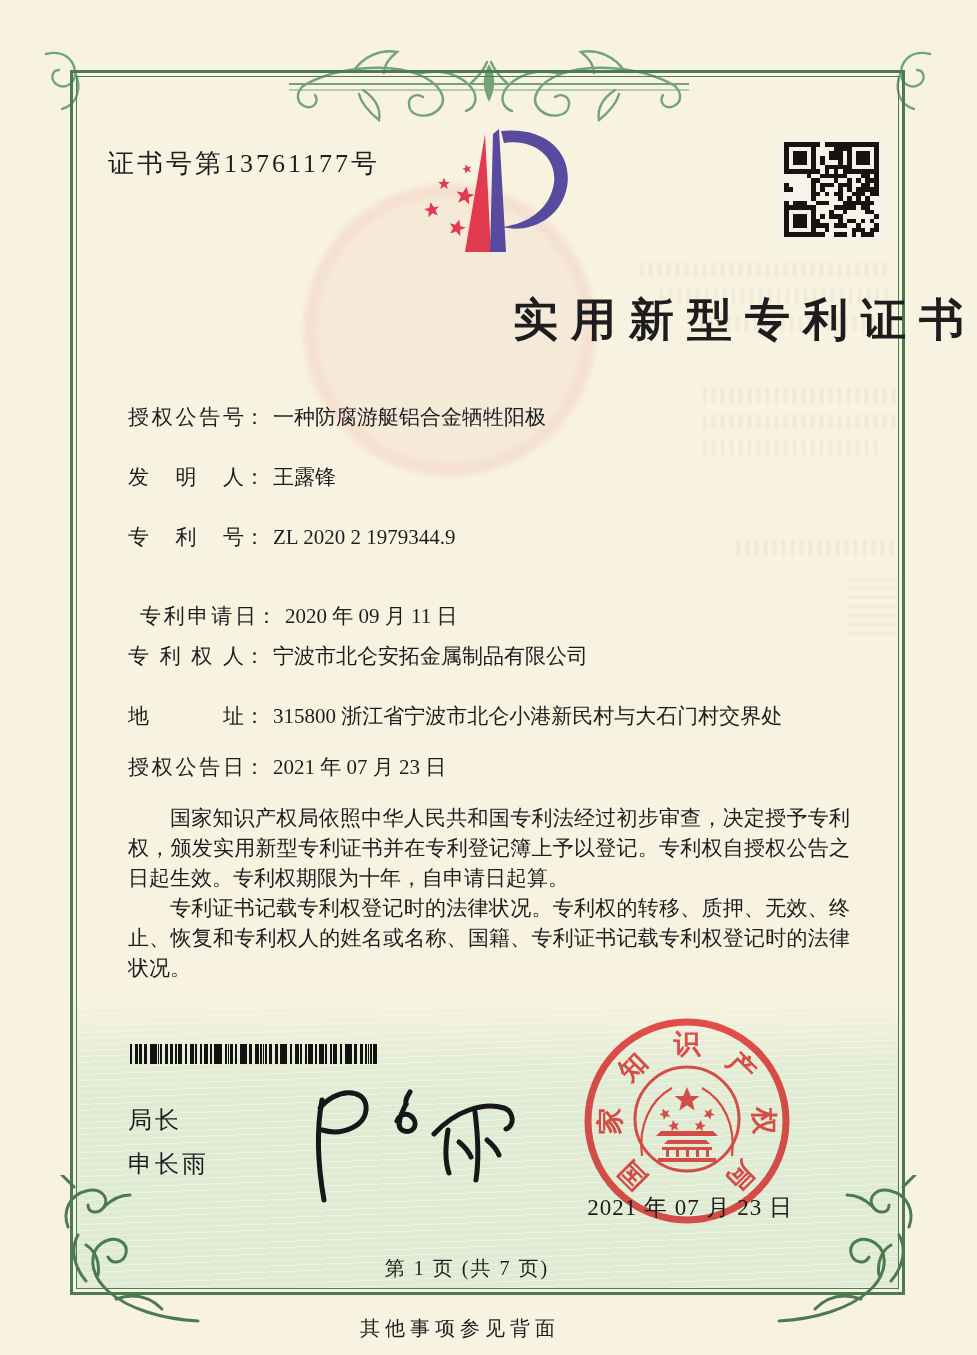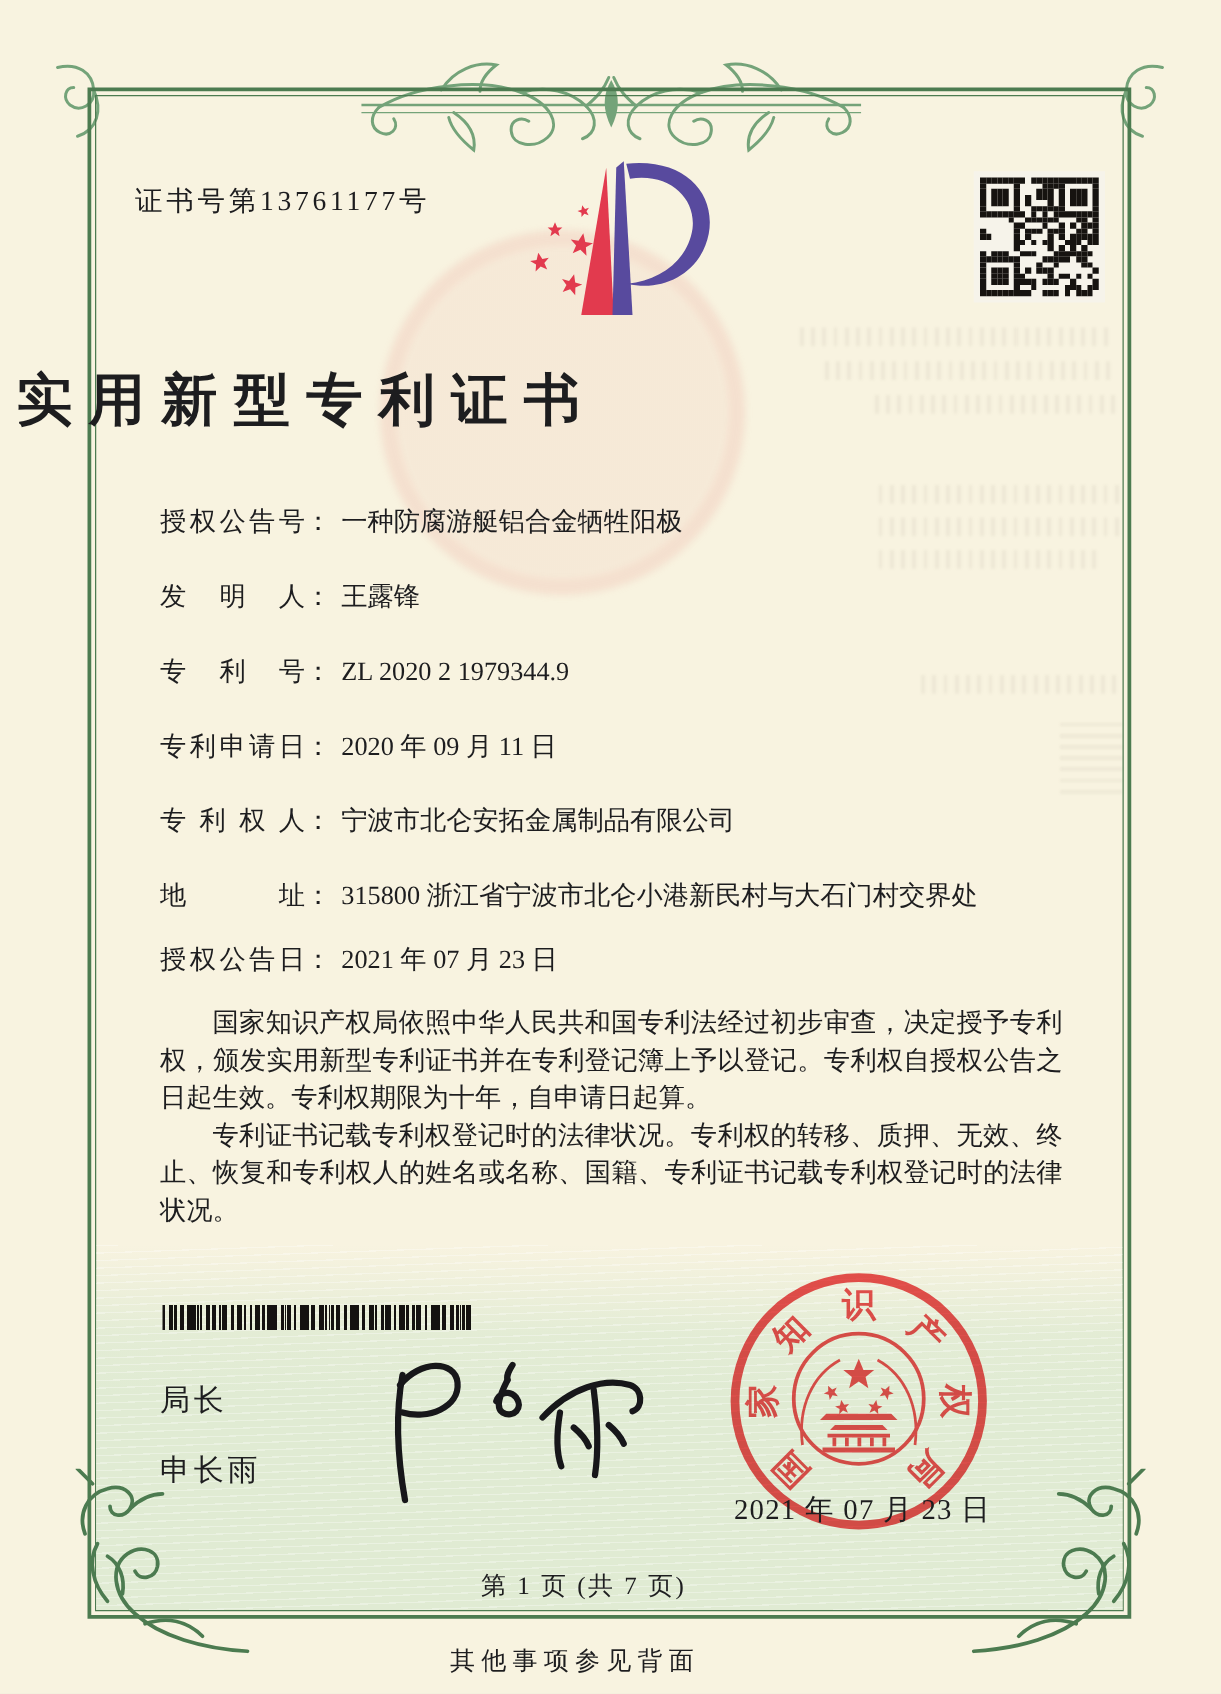--- a/index.html
+++ b/index.html
@@ -39,7 +39,7 @@
   }
   .smudge.v{background:repeating-linear-gradient(0deg,rgba(120,110,95,.14) 0 3px,rgba(120,110,95,0) 3px 9px);}
   
-  .cert-no{position:absolute;left:108px;top:146px;font-size:22px;letter-spacing:3px;}
+  .cert-no{position:absolute;left:108px;top:146px;font-size:26px;letter-spacing:3px;}
   .logo{position:absolute;left:405px;top:122px;width:175px;height:135px;}
   .qr{
     position:absolute;left:779px;top:137px;padding:5px;background:#f6f3ea;

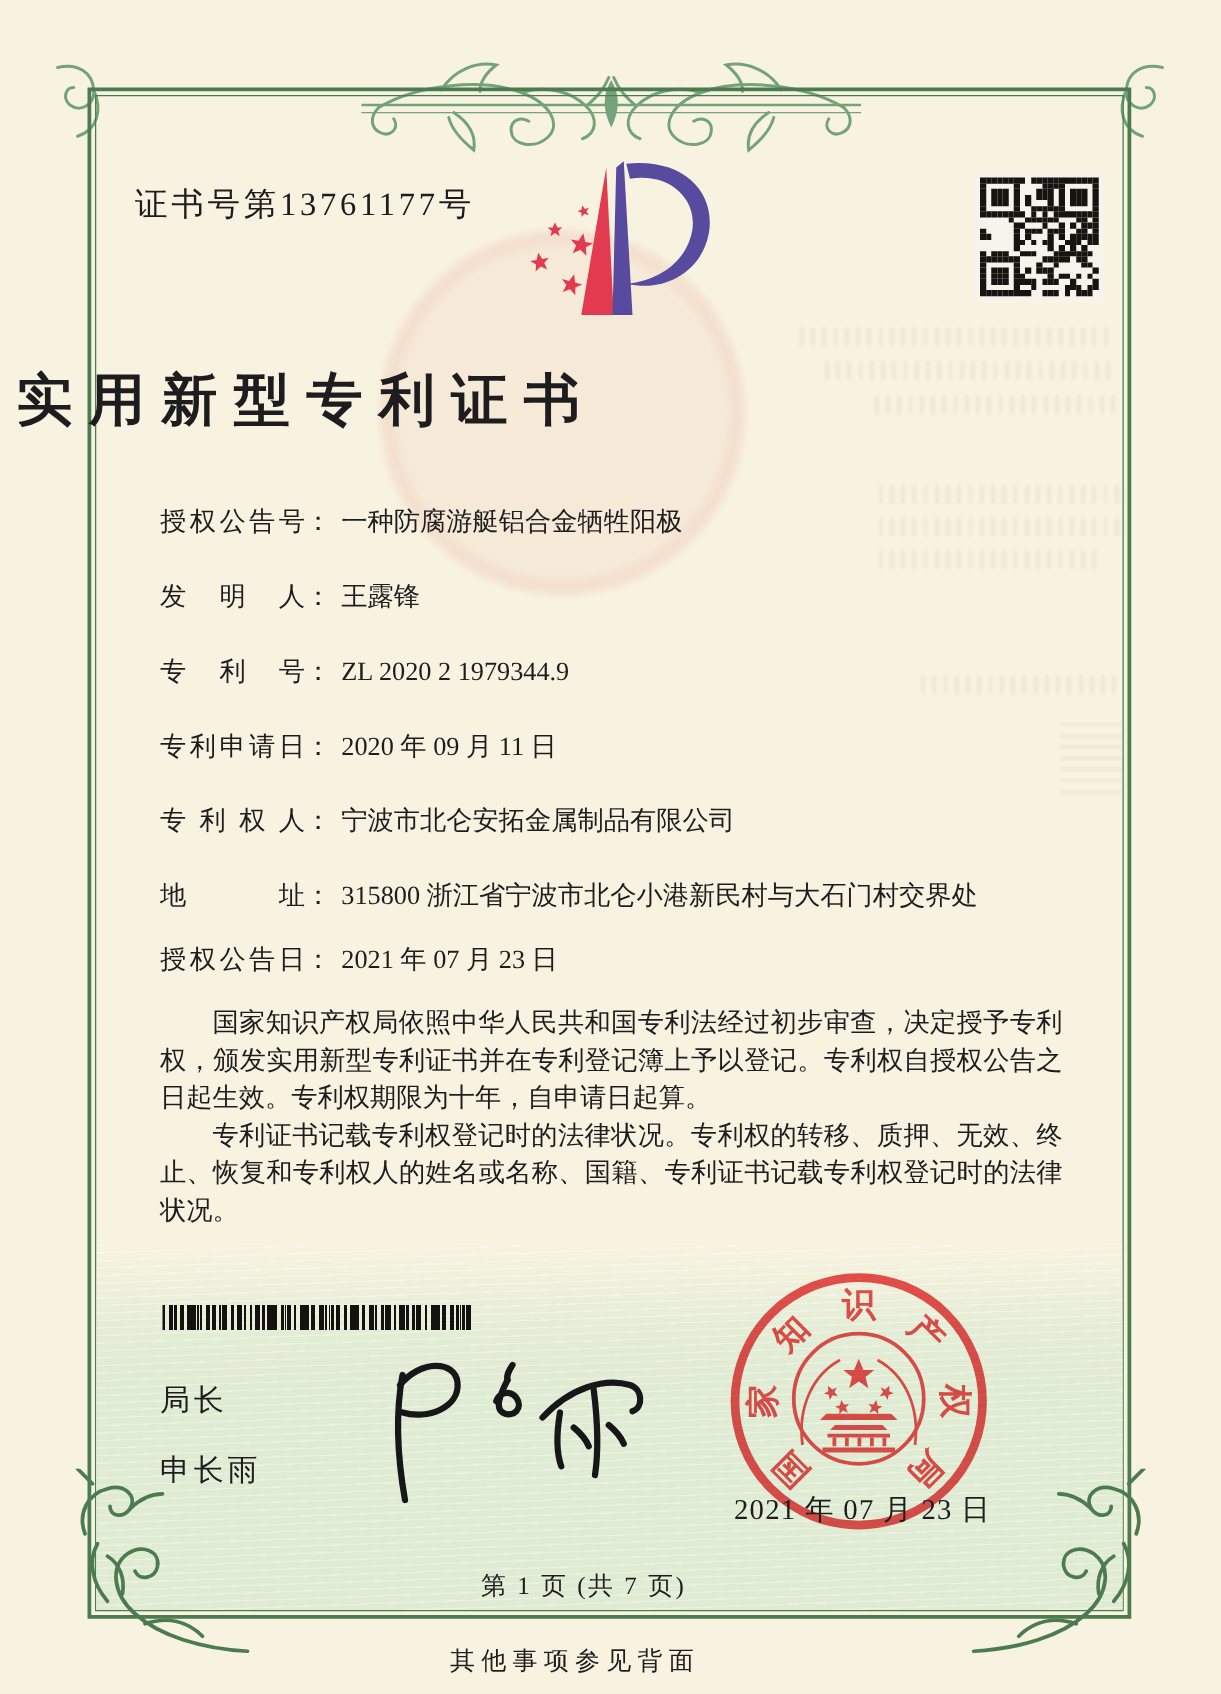--- a/index.html
+++ b/index.html
@@ -47,7 +47,7 @@
   }
   .qr .m{background:#161310;}
   .title{
-    position:absolute;left:0;top:290px;width:100%;text-align:left;
+    position:absolute;left:0;top:290px;width:100%;text-align:right;
     font-size:45px;font-weight:700;letter-spacing:13px;text-indent:13px;
   }
   

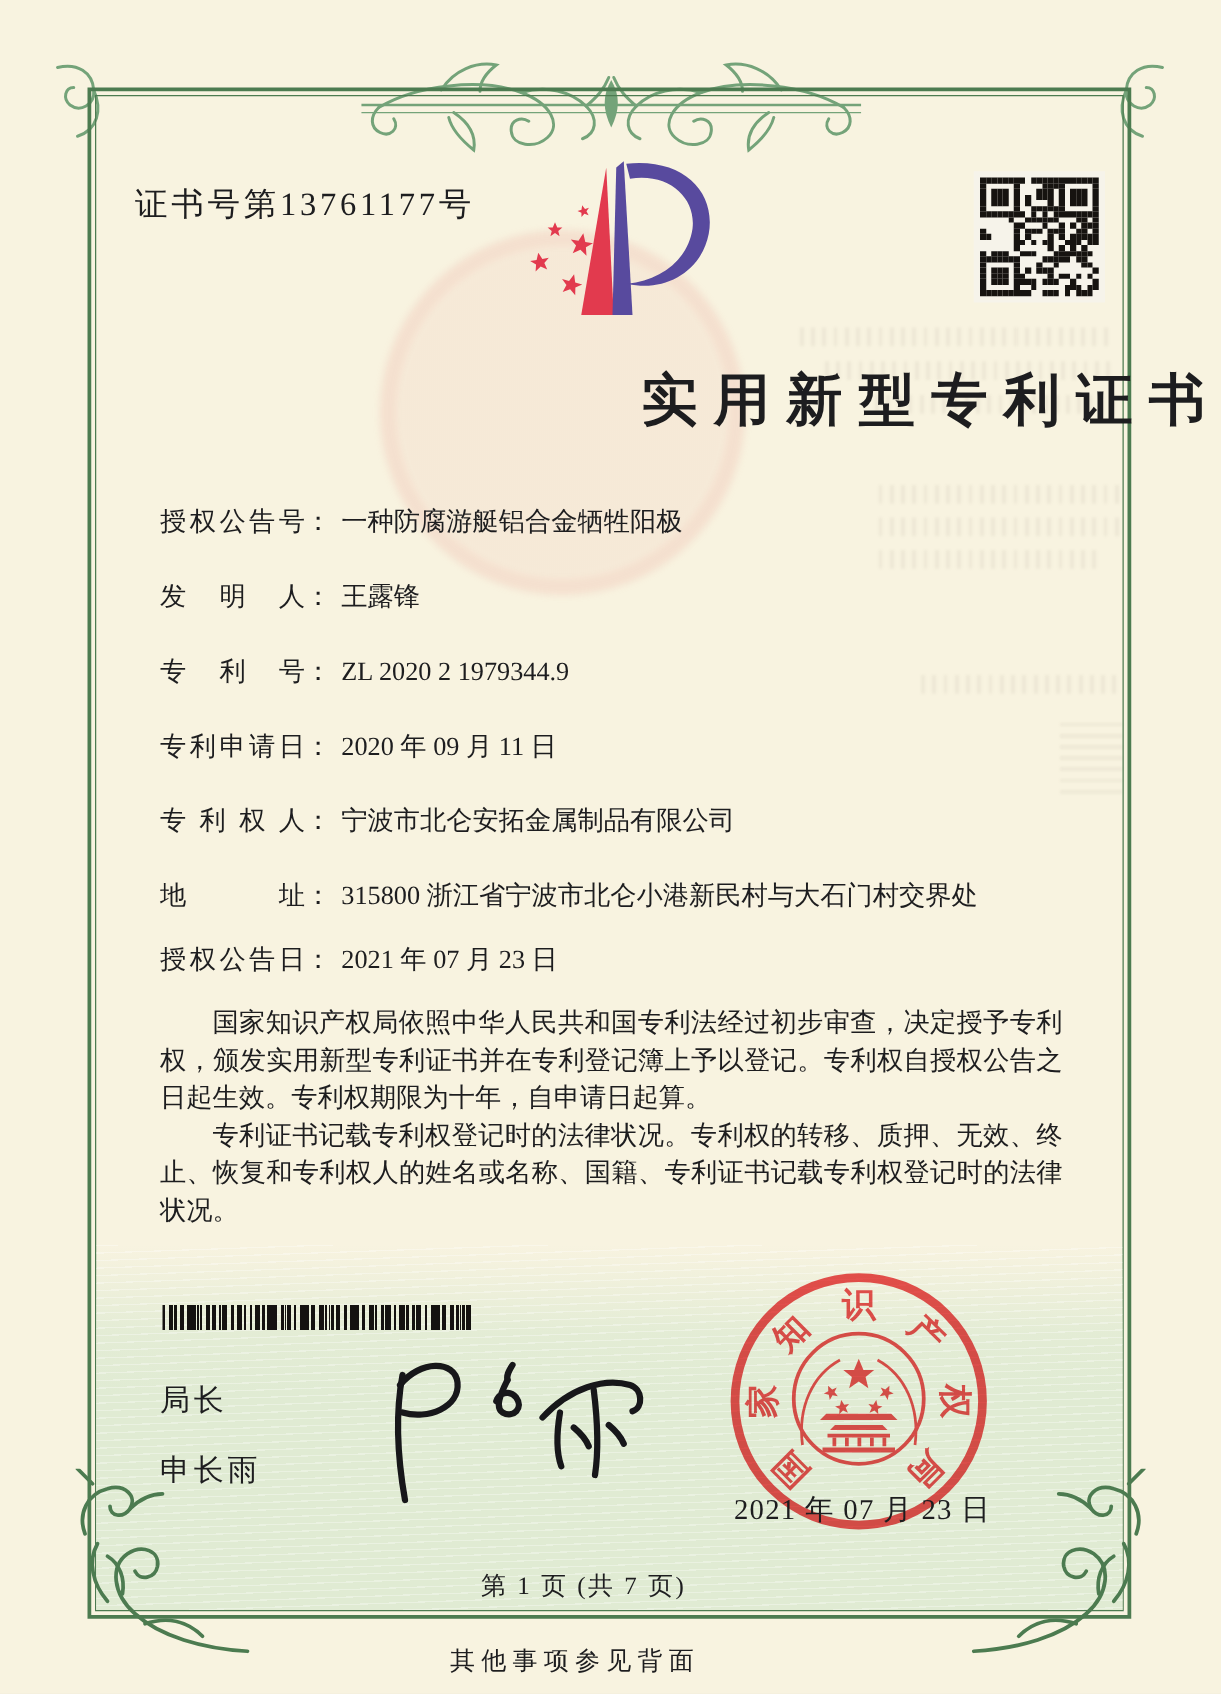--- a/index.html
+++ b/index.html
@@ -620,7 +620,7 @@
   <div class="field-row" style="top:523px;">
     <span class="f-label">专利号</span><span>：</span><span class="f-value">ZL 2020 2 1979344.9</span>
   </div>
-  <div class="field-row" style="top:583px;">
+  <div class="field-row" style="top:602px;margin-left:12px;">
     <span class="f-label">专利申请日</span><span>：</span><span class="f-value">2020 年 09 月 11 日</span>
   </div>
   <div class="field-row" style="top:642px;">

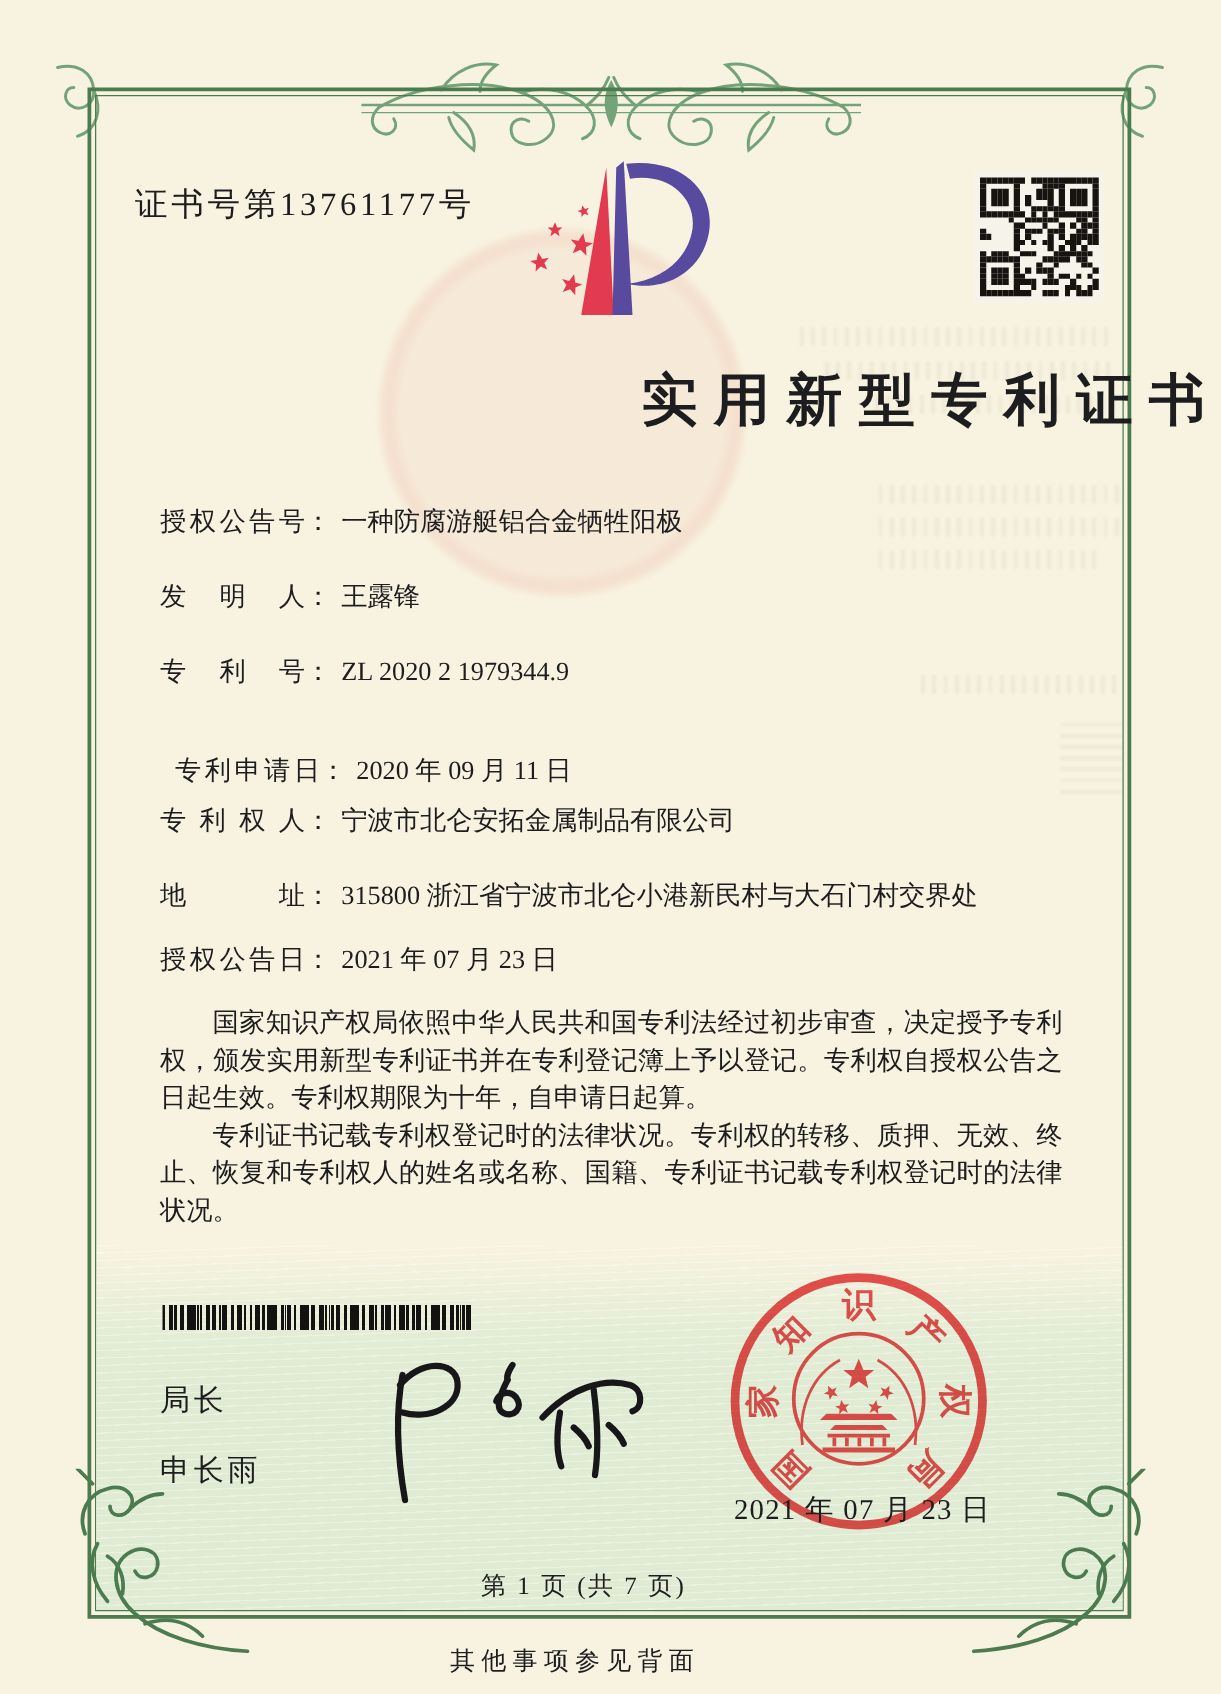--- a/index.html
+++ b/index.html
@@ -67,7 +67,7 @@
       repeating-linear-gradient(90deg,rgba(0,0,0,0) 0 9px,#141210 9px 12px,rgba(0,0,0,0) 12px 13px);
   }
   .officer-title{position:absolute;left:128px;top:1104px;font-size:24px;letter-spacing:3px;text-align:center;}
-  .officer-name{position:absolute;left:128px;top:1148px;font-size:24px;letter-spacing:3px;margin-top:12px;}
+  .officer-name{position:absolute;left:128px;top:1148px;font-size:24px;letter-spacing:3px;}
   .signature{position:absolute;left:278px;top:1080px;width:250px;height:130px;}
   .seal{position:absolute;left:580px;top:1014px;width:214px;height:214px;mix-blend-mode:multiply;opacity:.96;}
   .seal-date{position:absolute;left:575px;top:1192px;width:230px;text-align:center;font-size:23px;letter-spacing:1px;}

